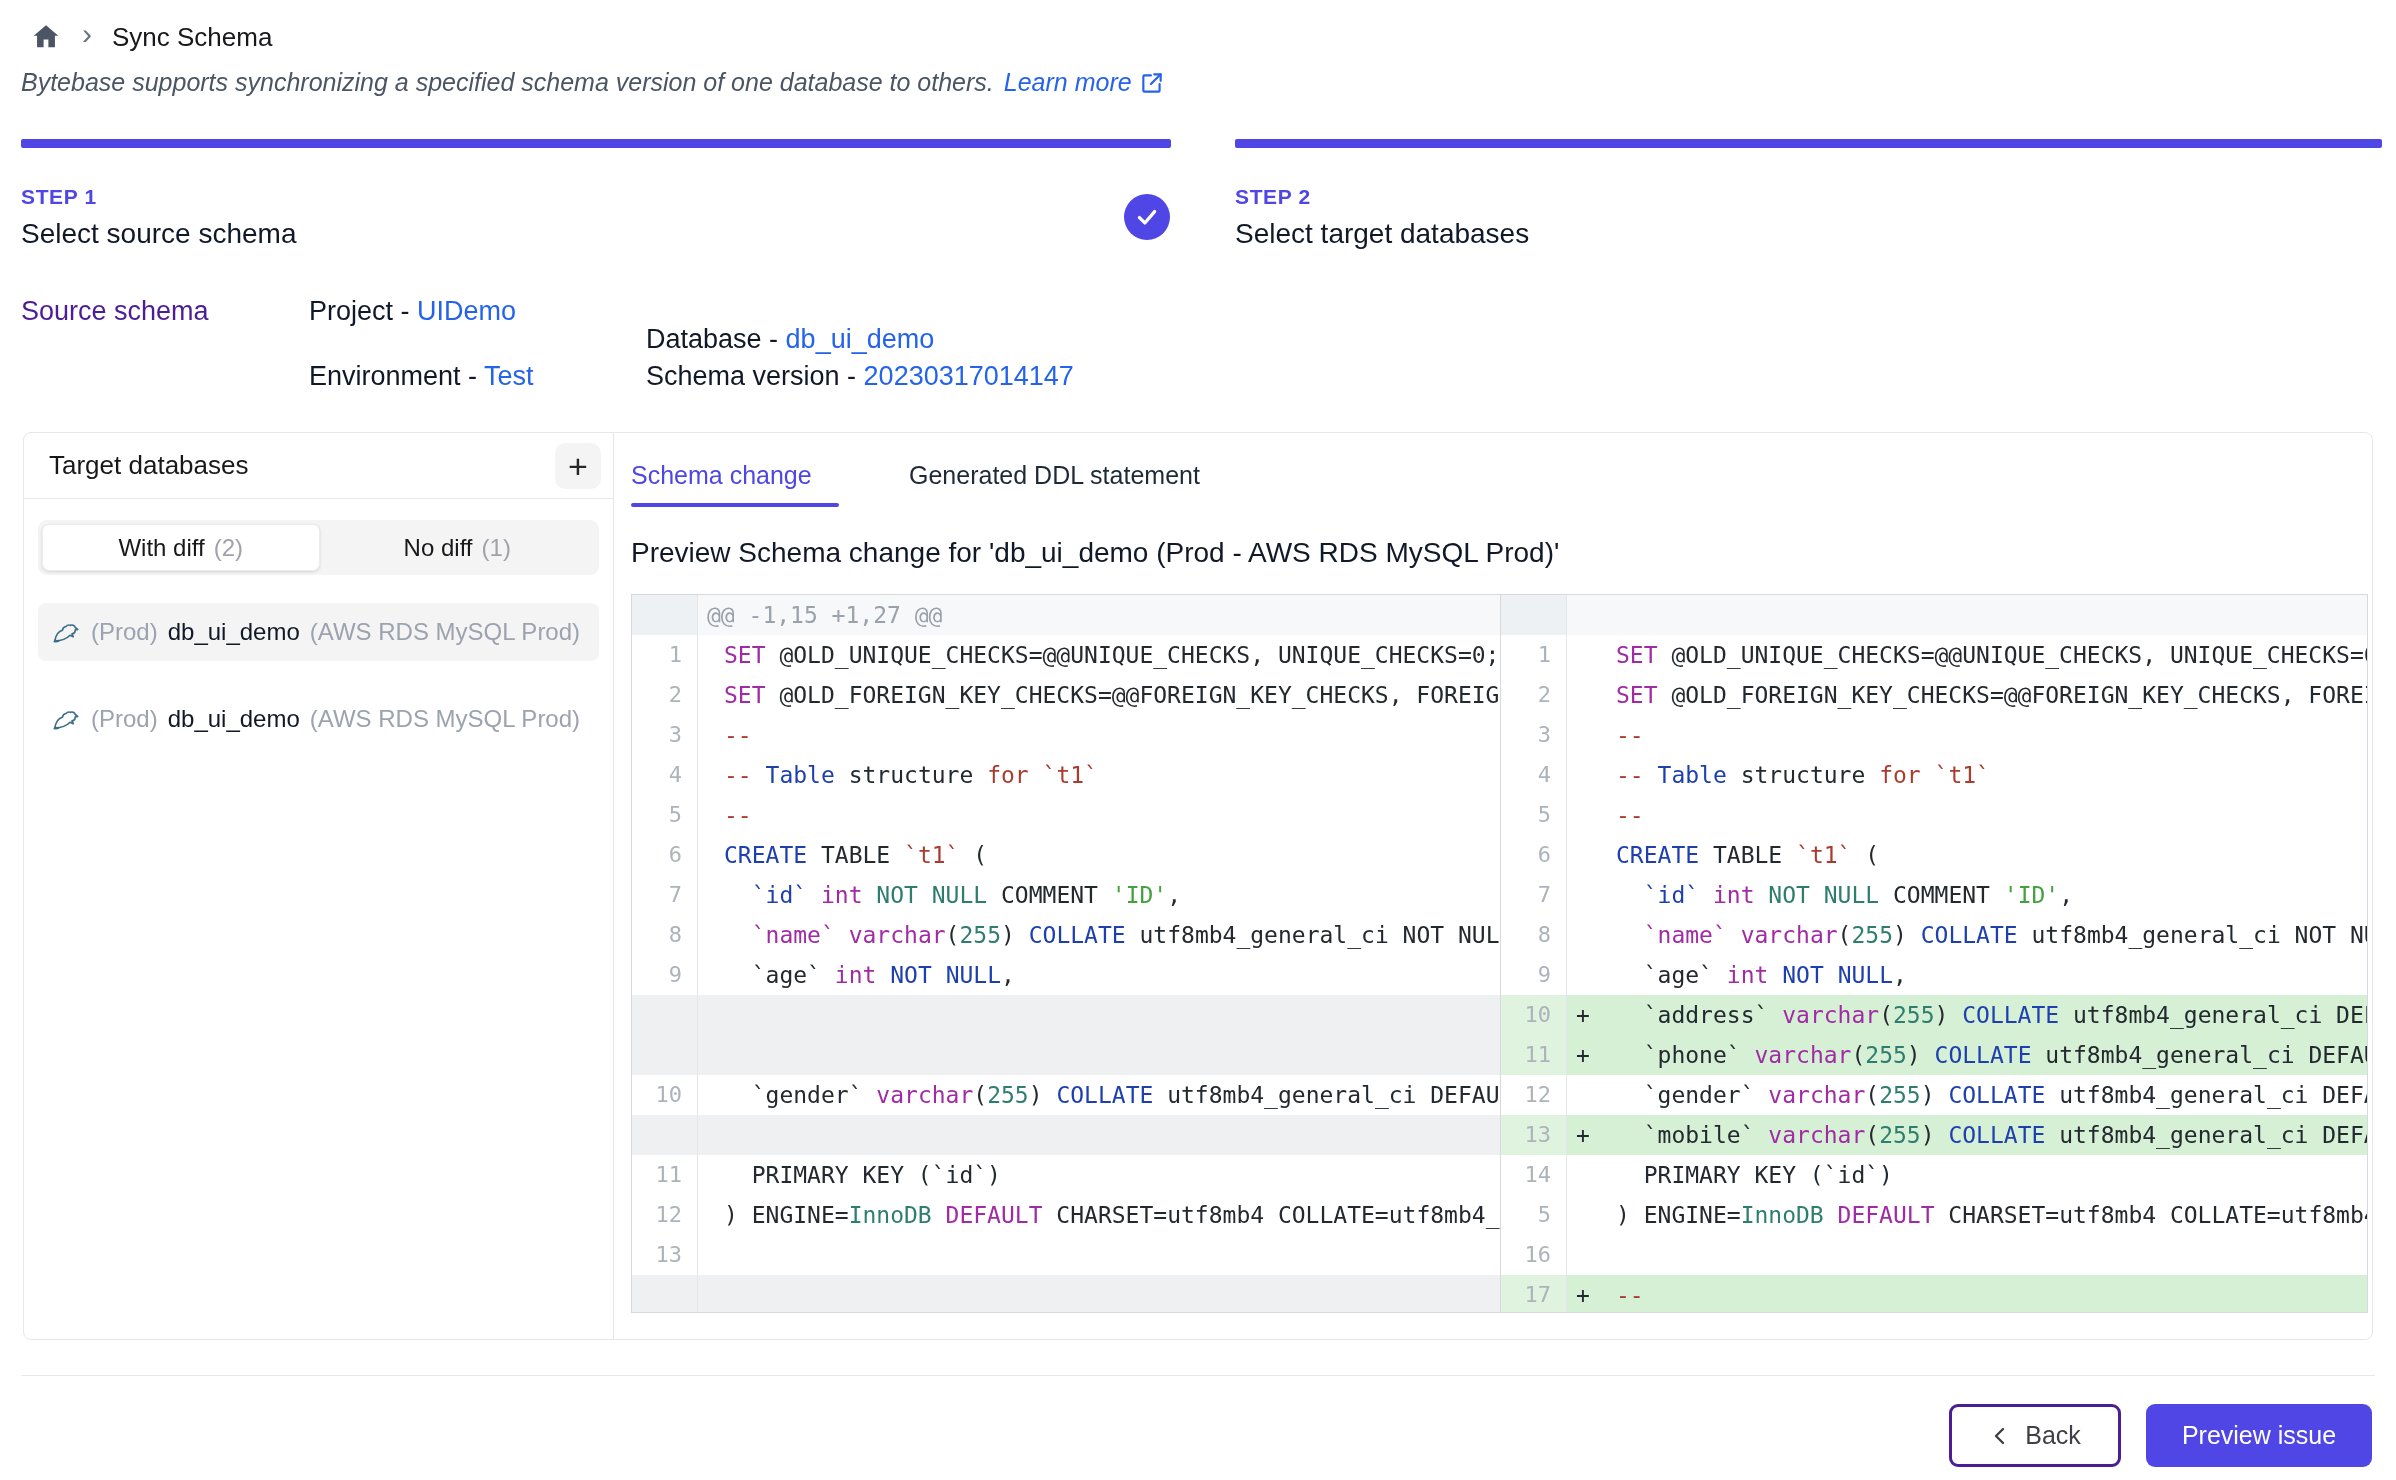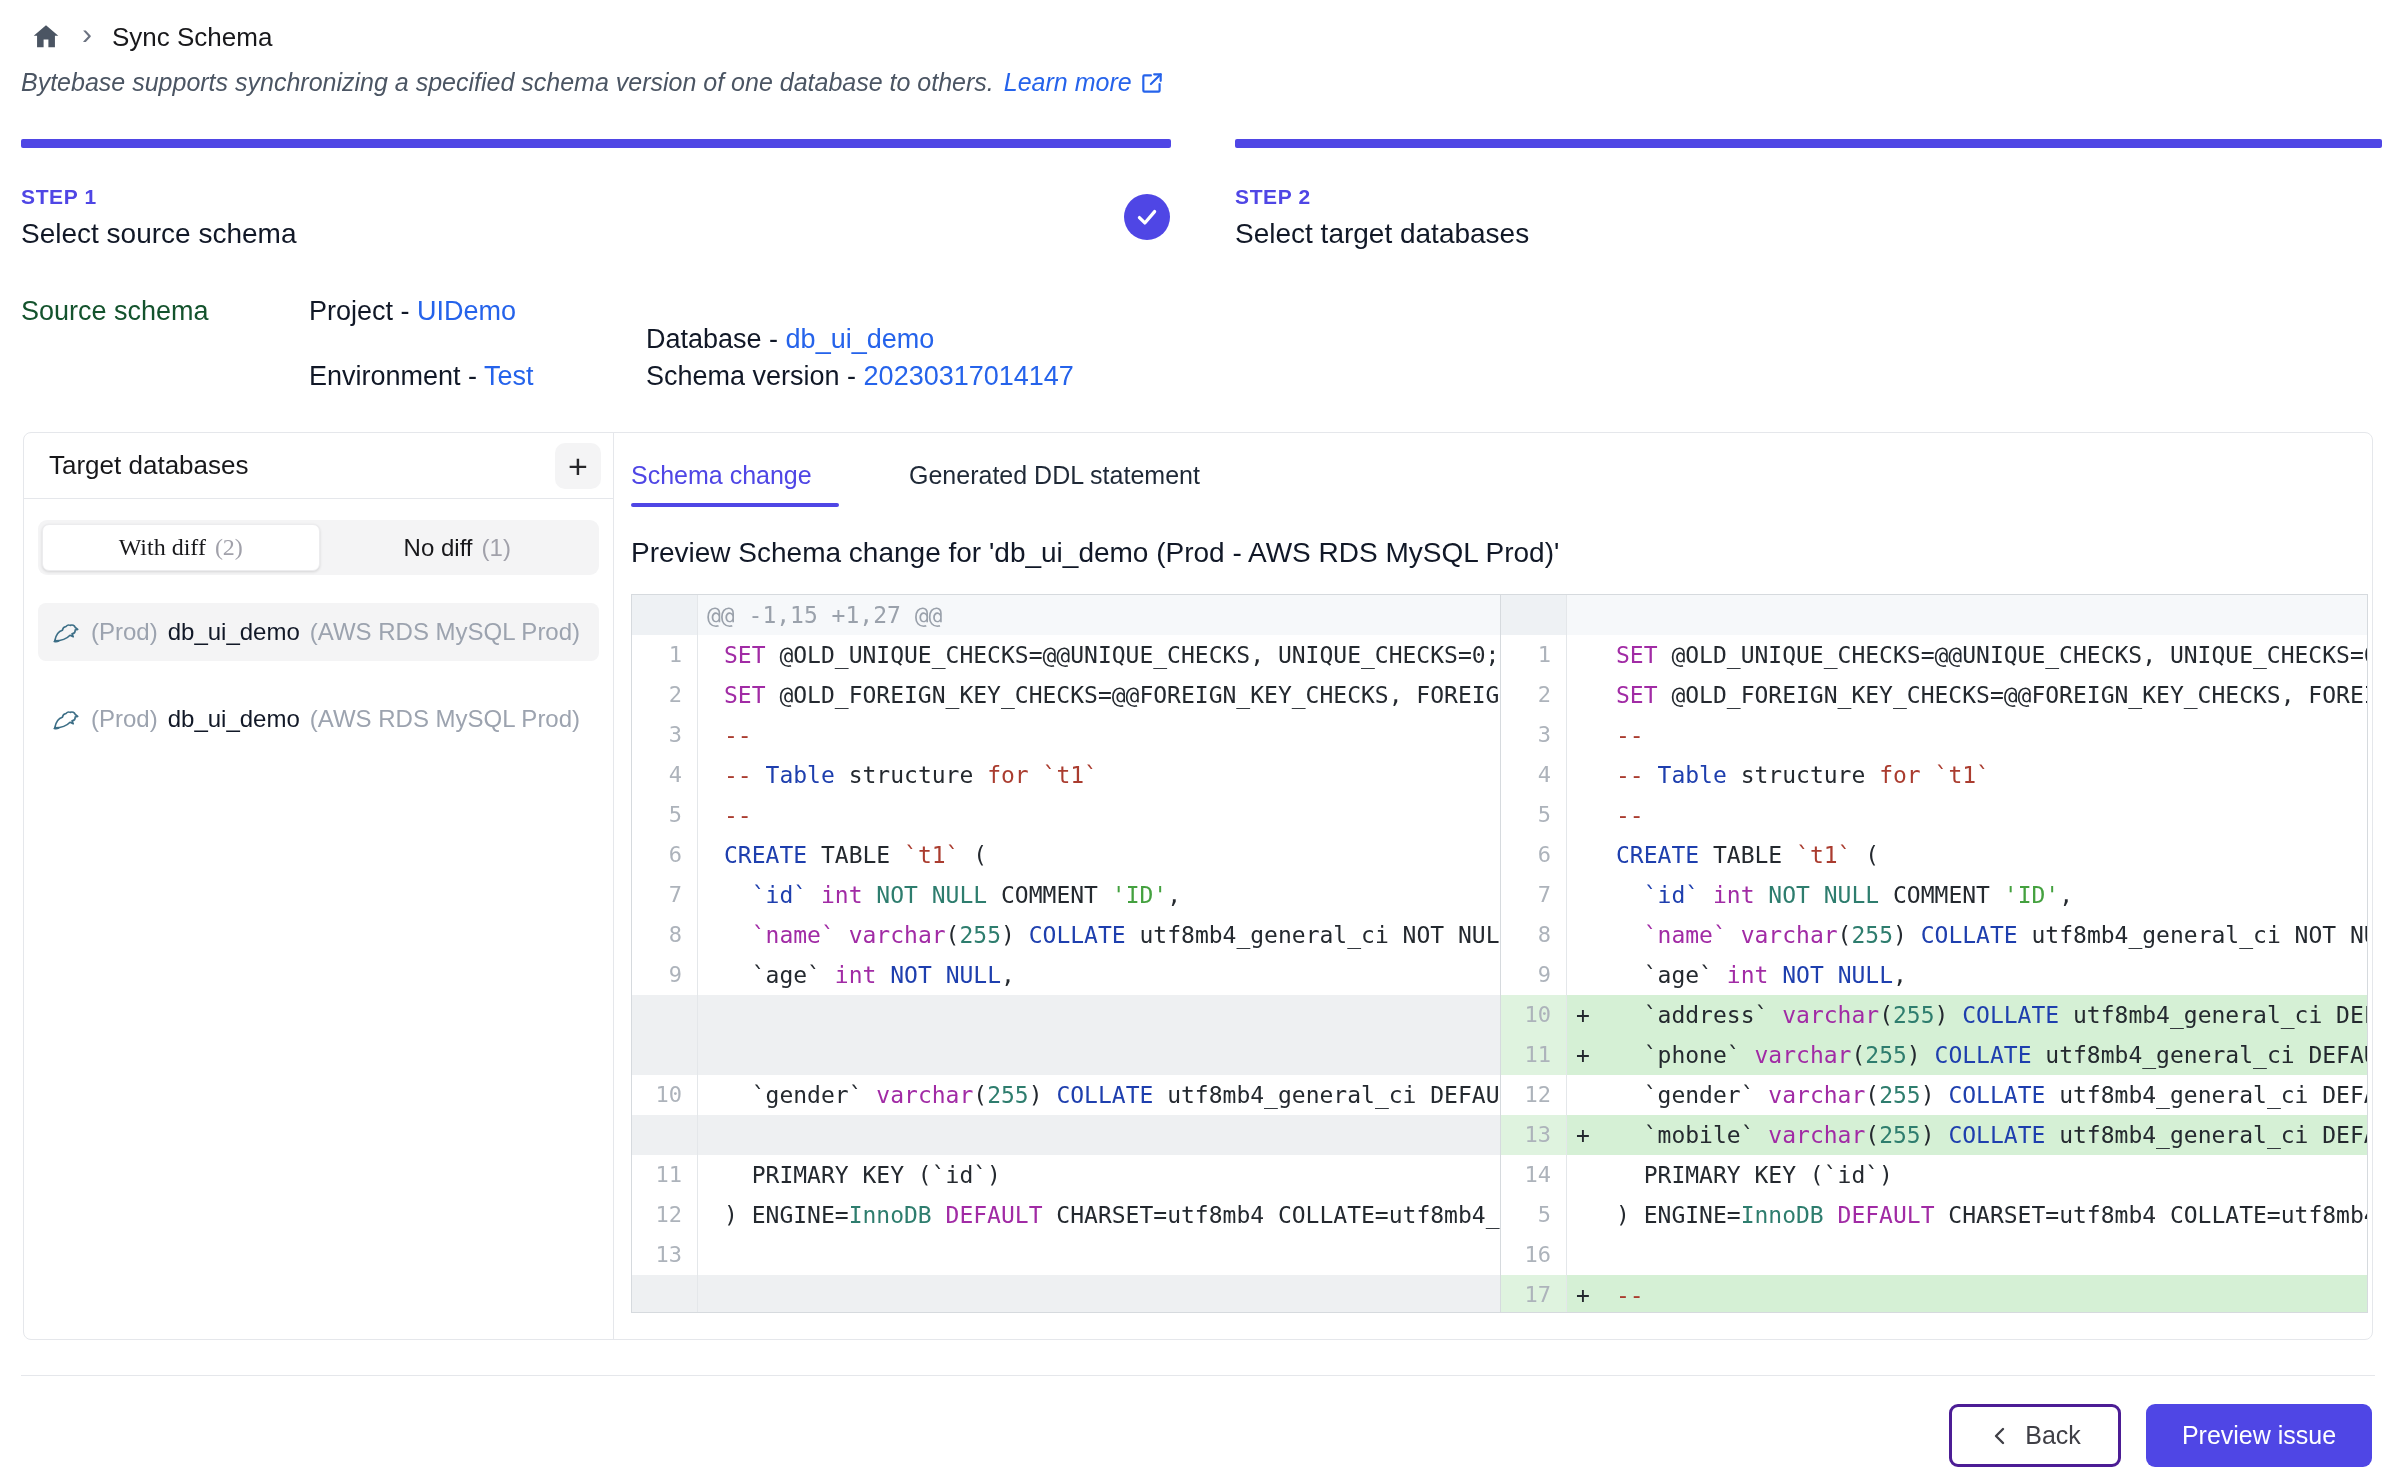--- a/index.html
+++ b/index.html
@@ -29,7 +29,7 @@
     background:var(--accent,#4f46e5); display:flex; align-items:center; justify-content:center; }
 
   
-  .src-label { left:21px; top:296px; font-size:27px; color:#14532d; }
+  .src-label { left:21px; top:296px; font-size:27px; color:#4c1d95; }
   .field { font-size:27px; color:#111827; white-space:nowrap; }
   .f0 { left:309px; top:296px; } .f1 { left:646px; top:296px;margin-top:28px; }
   .f2 { left:309px; top:361px; } .f3 { left:646px; top:361px; }

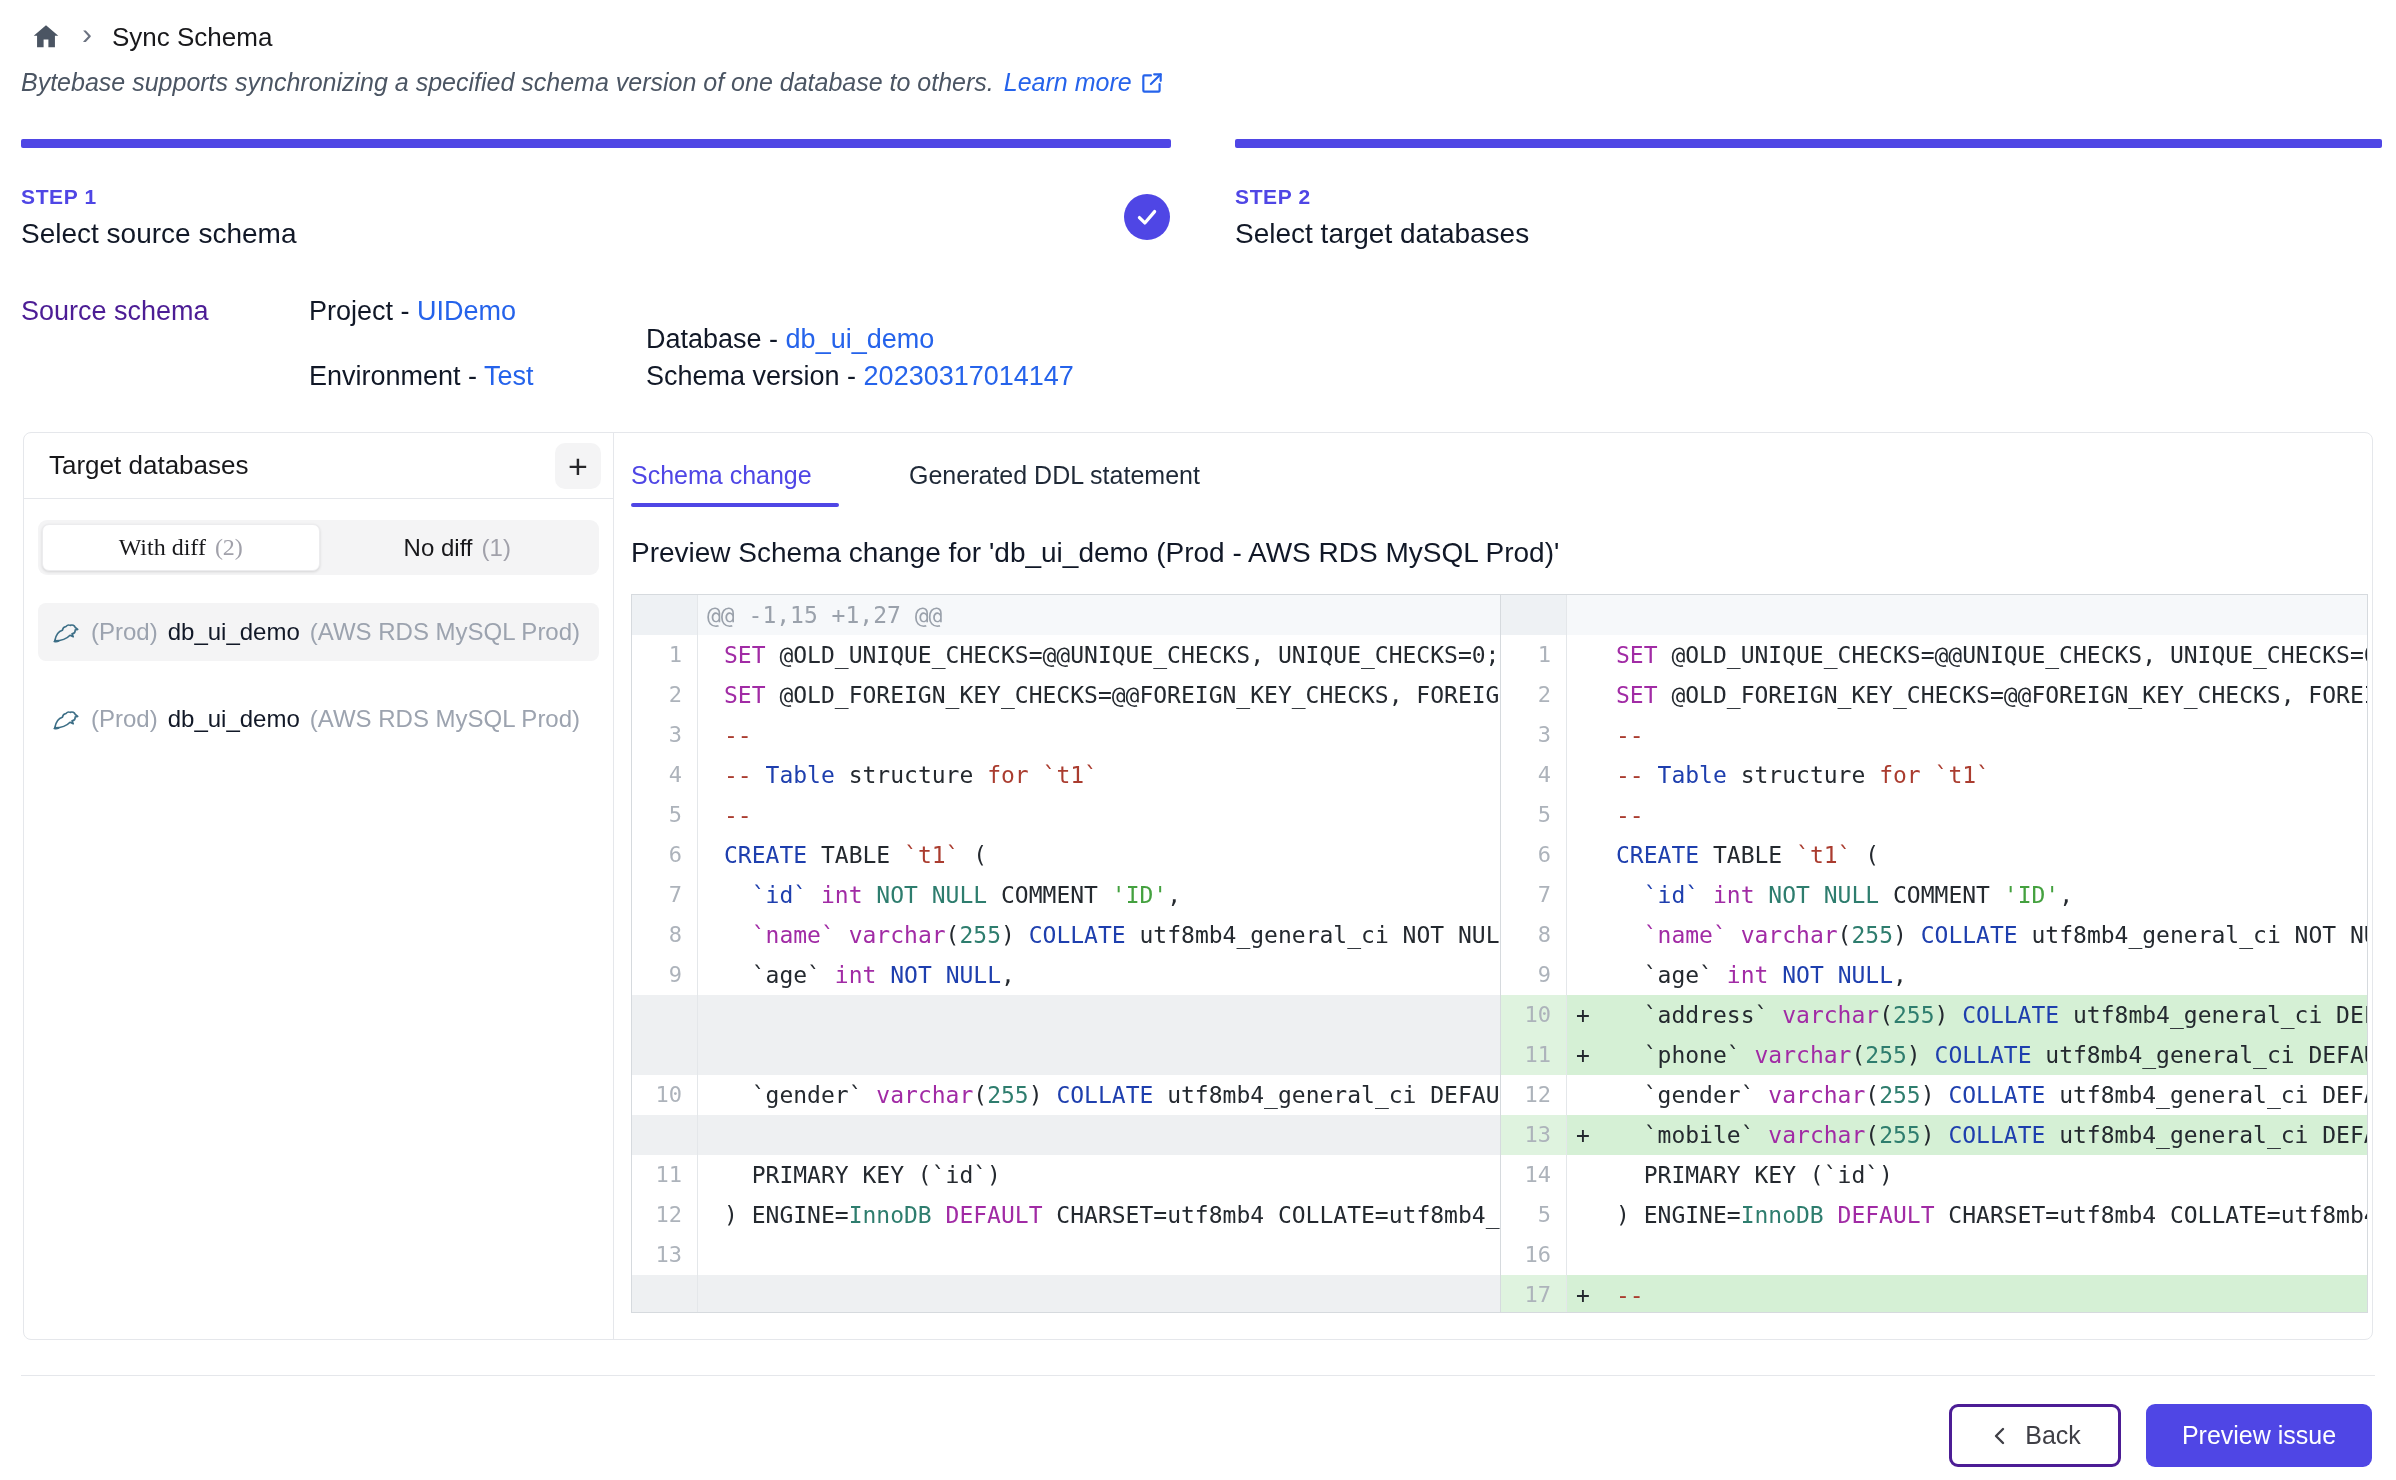--- a/index.html
+++ b/index.html
@@ -47,7 +47,7 @@
   .tab-group { margin:21px 14px 0; background:#f4f4f5; border-radius:9px; padding:4px; display:flex; height:55px; }
   .seg-tab { flex:1; display:flex; align-items:center; justify-content:center; gap:9px;
     font-size:24px; color:#18181b; border-radius:7px; cursor:pointer; border:none; background:transparent; }
-  .seg-tab.active { background:#ffffff; box-shadow:0 1px 3px rgba(0,0,0,.13); border:1px solid #ececee;font-family:Liberation Serif, serif; }
+  .seg-tab.active { background:#ffffff; box-shadow:0 1px 3px rgba(0,0,0,.13); border:1px solid #ececee; }
   .seg-count { color:#a1a1aa; }
   .db-list { margin:28px 14px 0; }
   .db-item { height:58px; border-radius:8px; display:flex; align-items:center; padding:0 13px; gap:10px;

